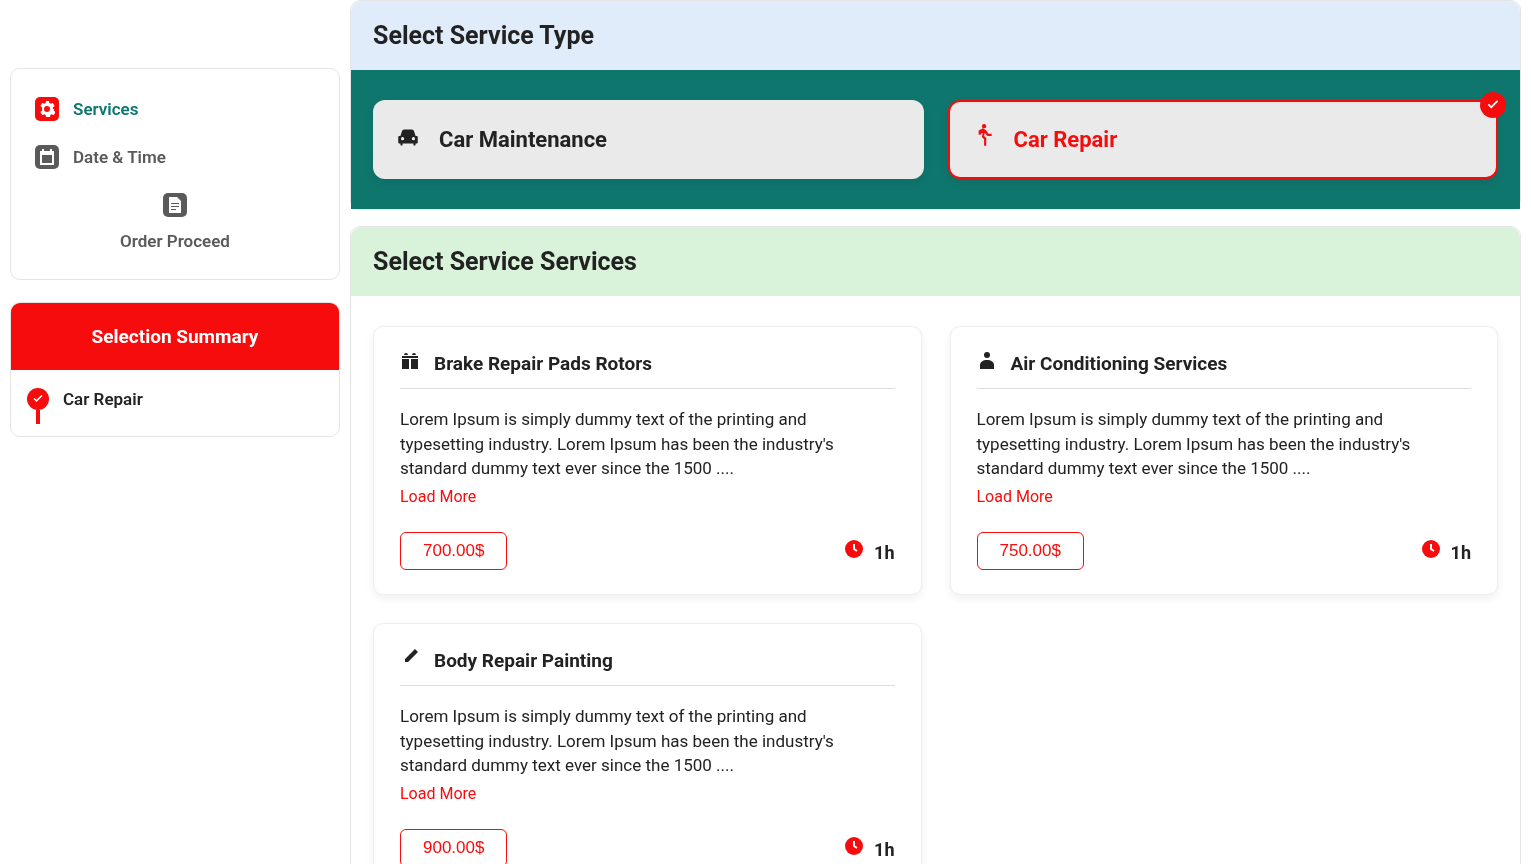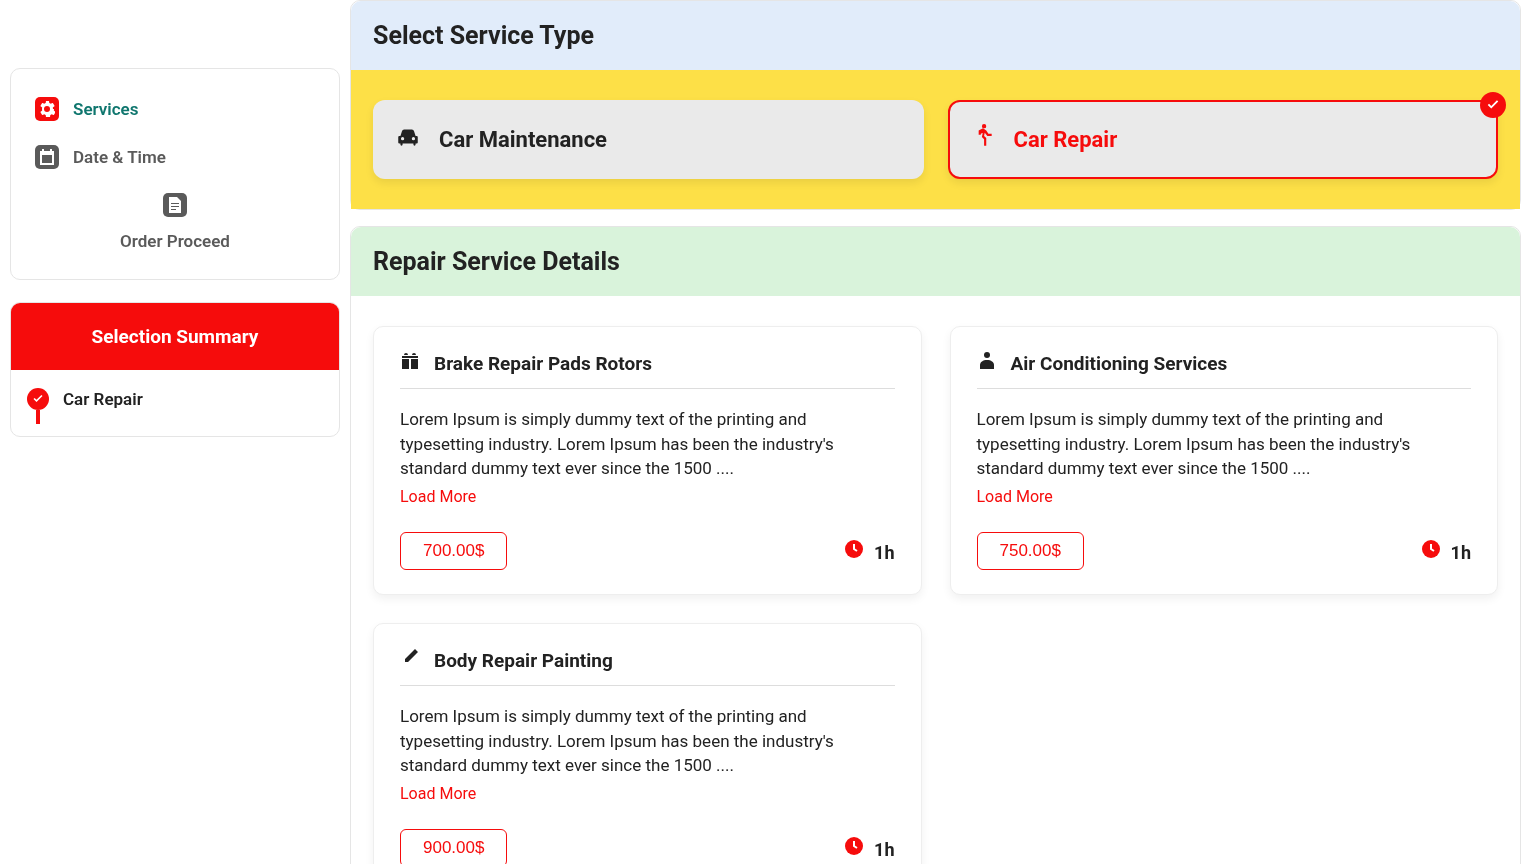--- a/index.html
+++ b/index.html
@@ -107,7 +107,7 @@
   display: flex;
   gap: 24px;
   padding: 30px 22px 30px 22px;
-  background: #fde047;
+  background: #0f766e;
 }
 .type-card {
   flex: 1;

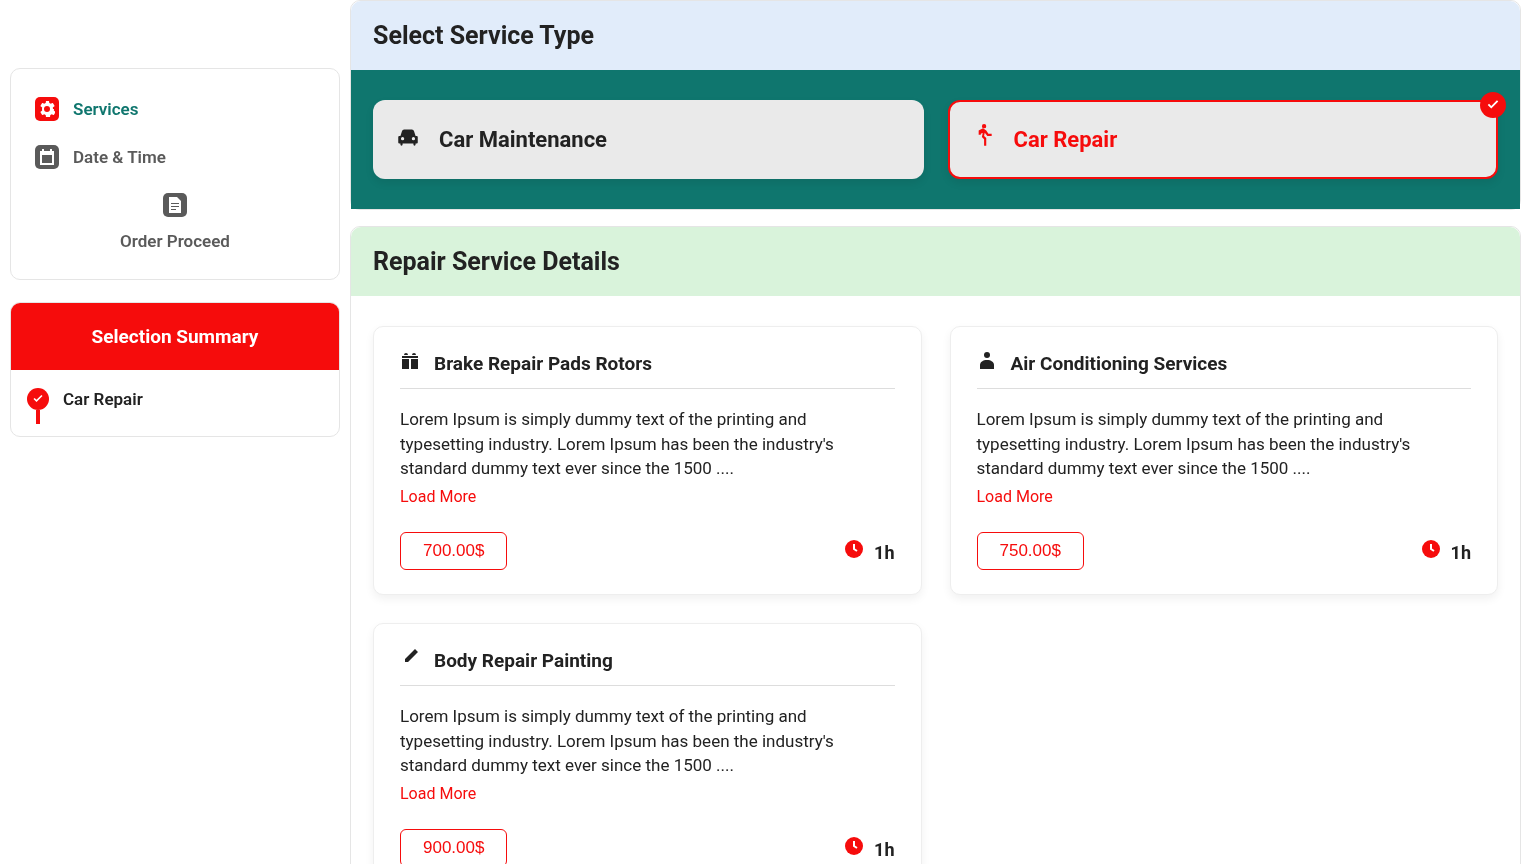--- a/index.html
+++ b/index.html
@@ -269,7 +269,7 @@
   </div>
 
   <div class="section">
-    <div class="section-head detail">Repair Service Details</div>
+    <div class="section-head detail">Select Service Services</div>
     <div class="svc-grid">
 
       <div class="svc-card">

